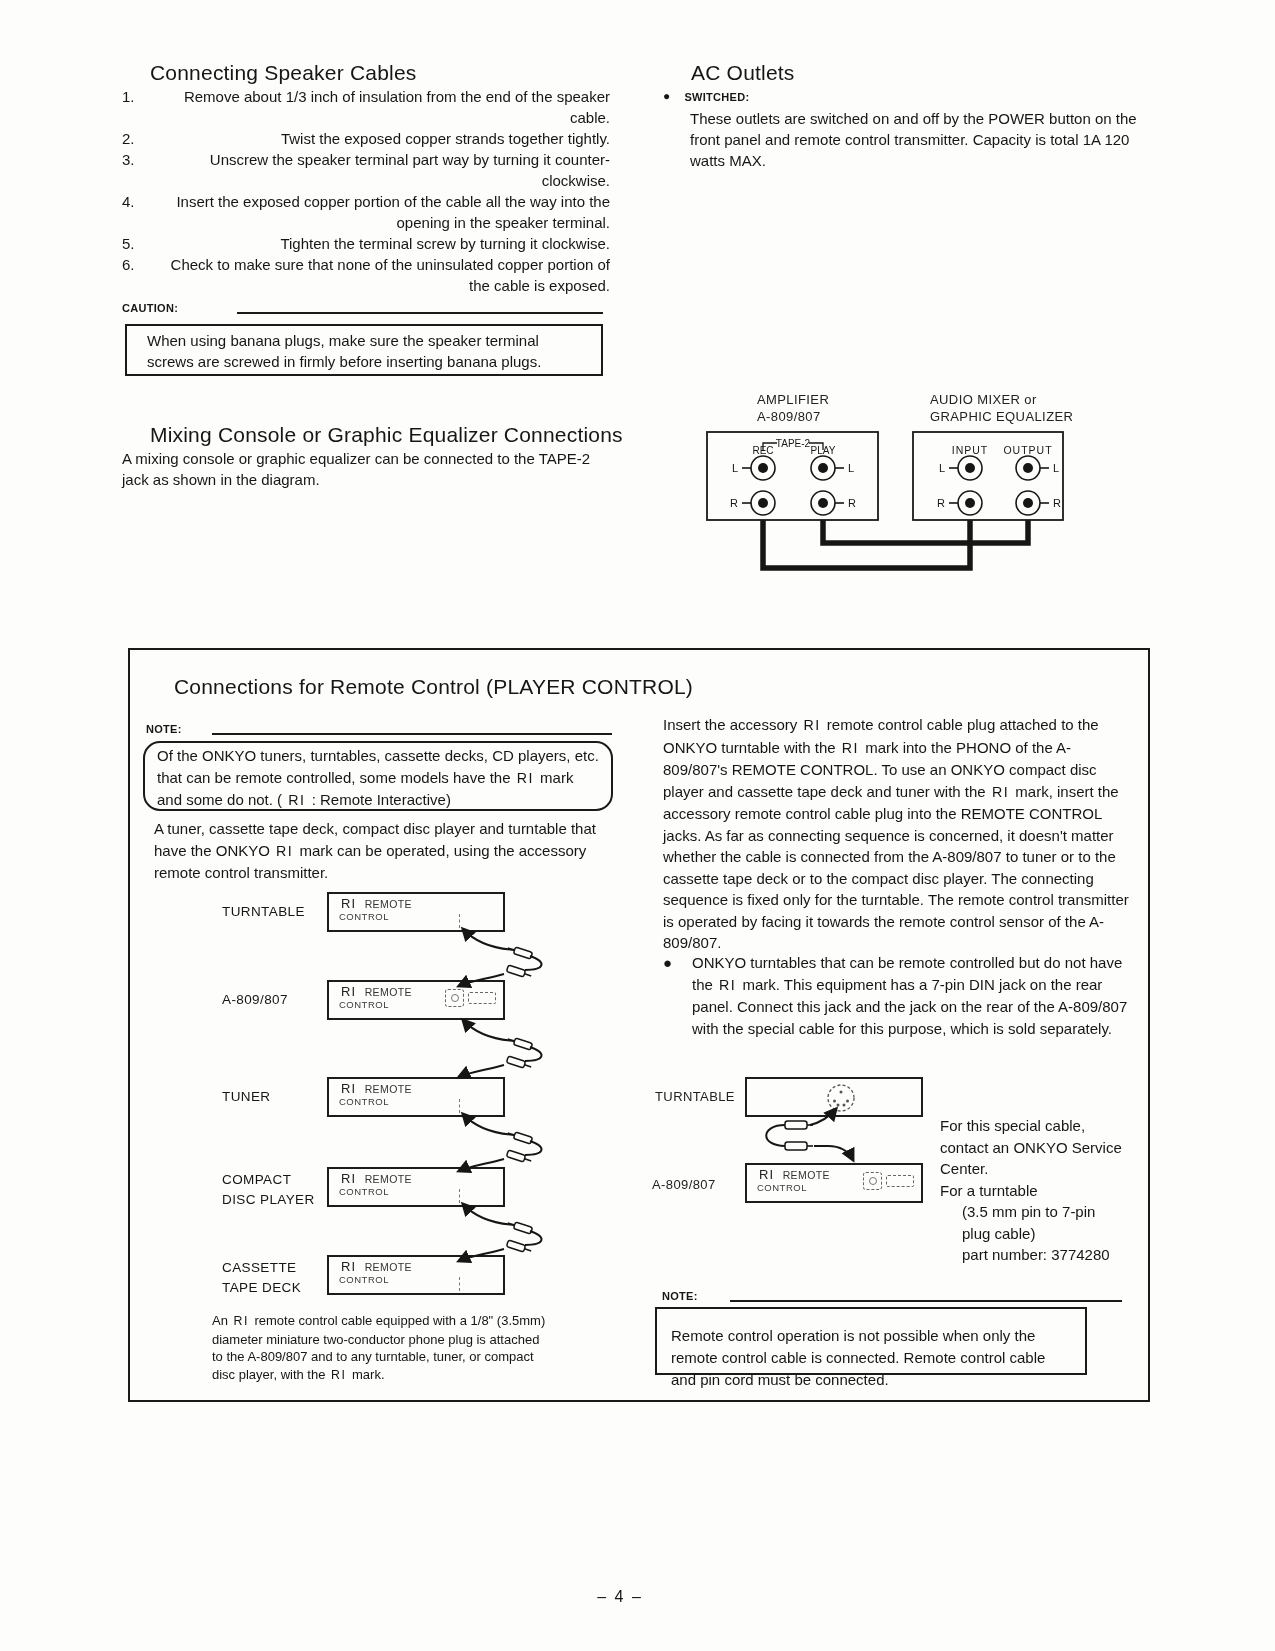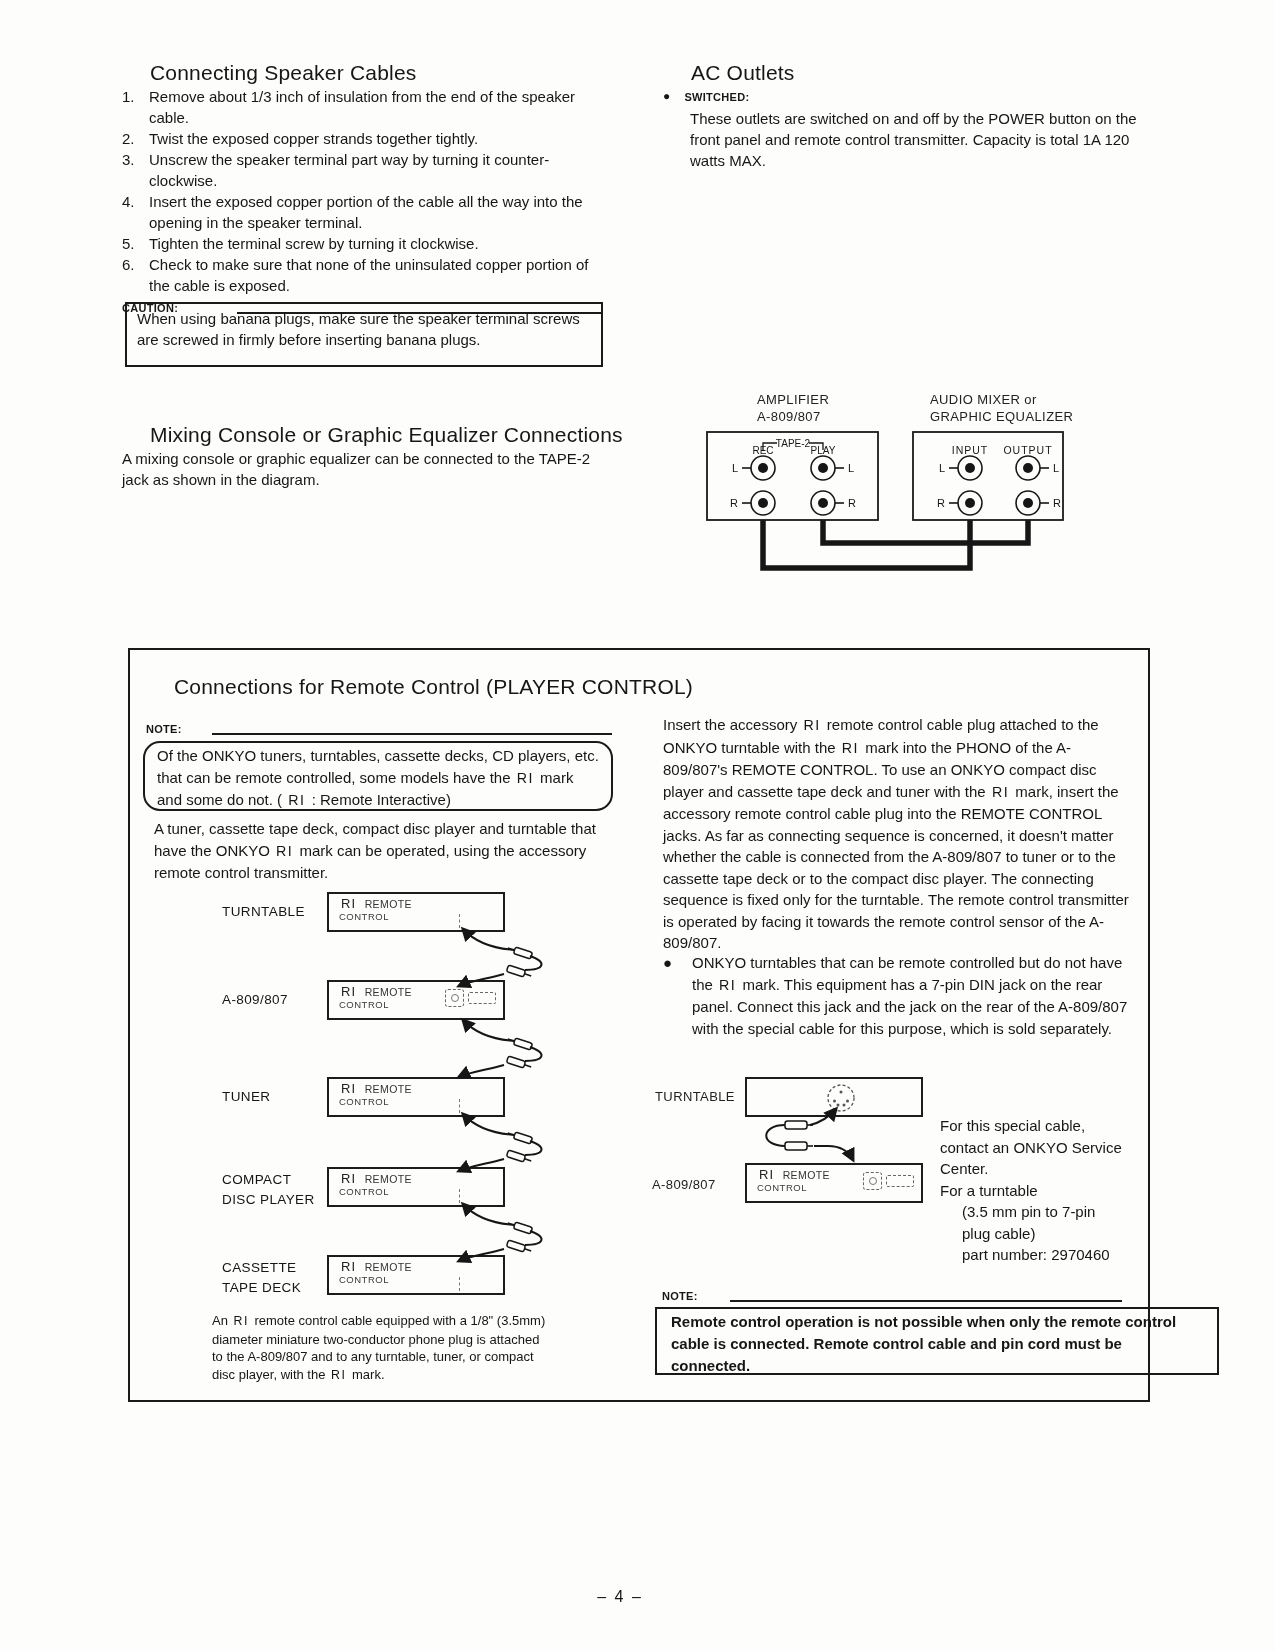--- a/index.html
+++ b/index.html
@@ -16,7 +16,7 @@
   .nbox { position:absolute; border:2px solid #1a1a1a; background:transparent; }
   .steps .step { display:flex; }
   .steps .num { width:27px; flex:0 0 27px; }
-  .steps .stxt { flex:1; }
+  .steps .stxt { flex:1;text-align:right; }
   .ri { font-weight:400; letter-spacing:1.5px; padding:0 2px; font-size:.95em; }
   .dlabel { font-size:13px; line-height:17px; letter-spacing:.4px; color:#222; }
   .chain-label { position:absolute; width:104px; font-size:13.5px; line-height:20px; letter-spacing:.4px; }

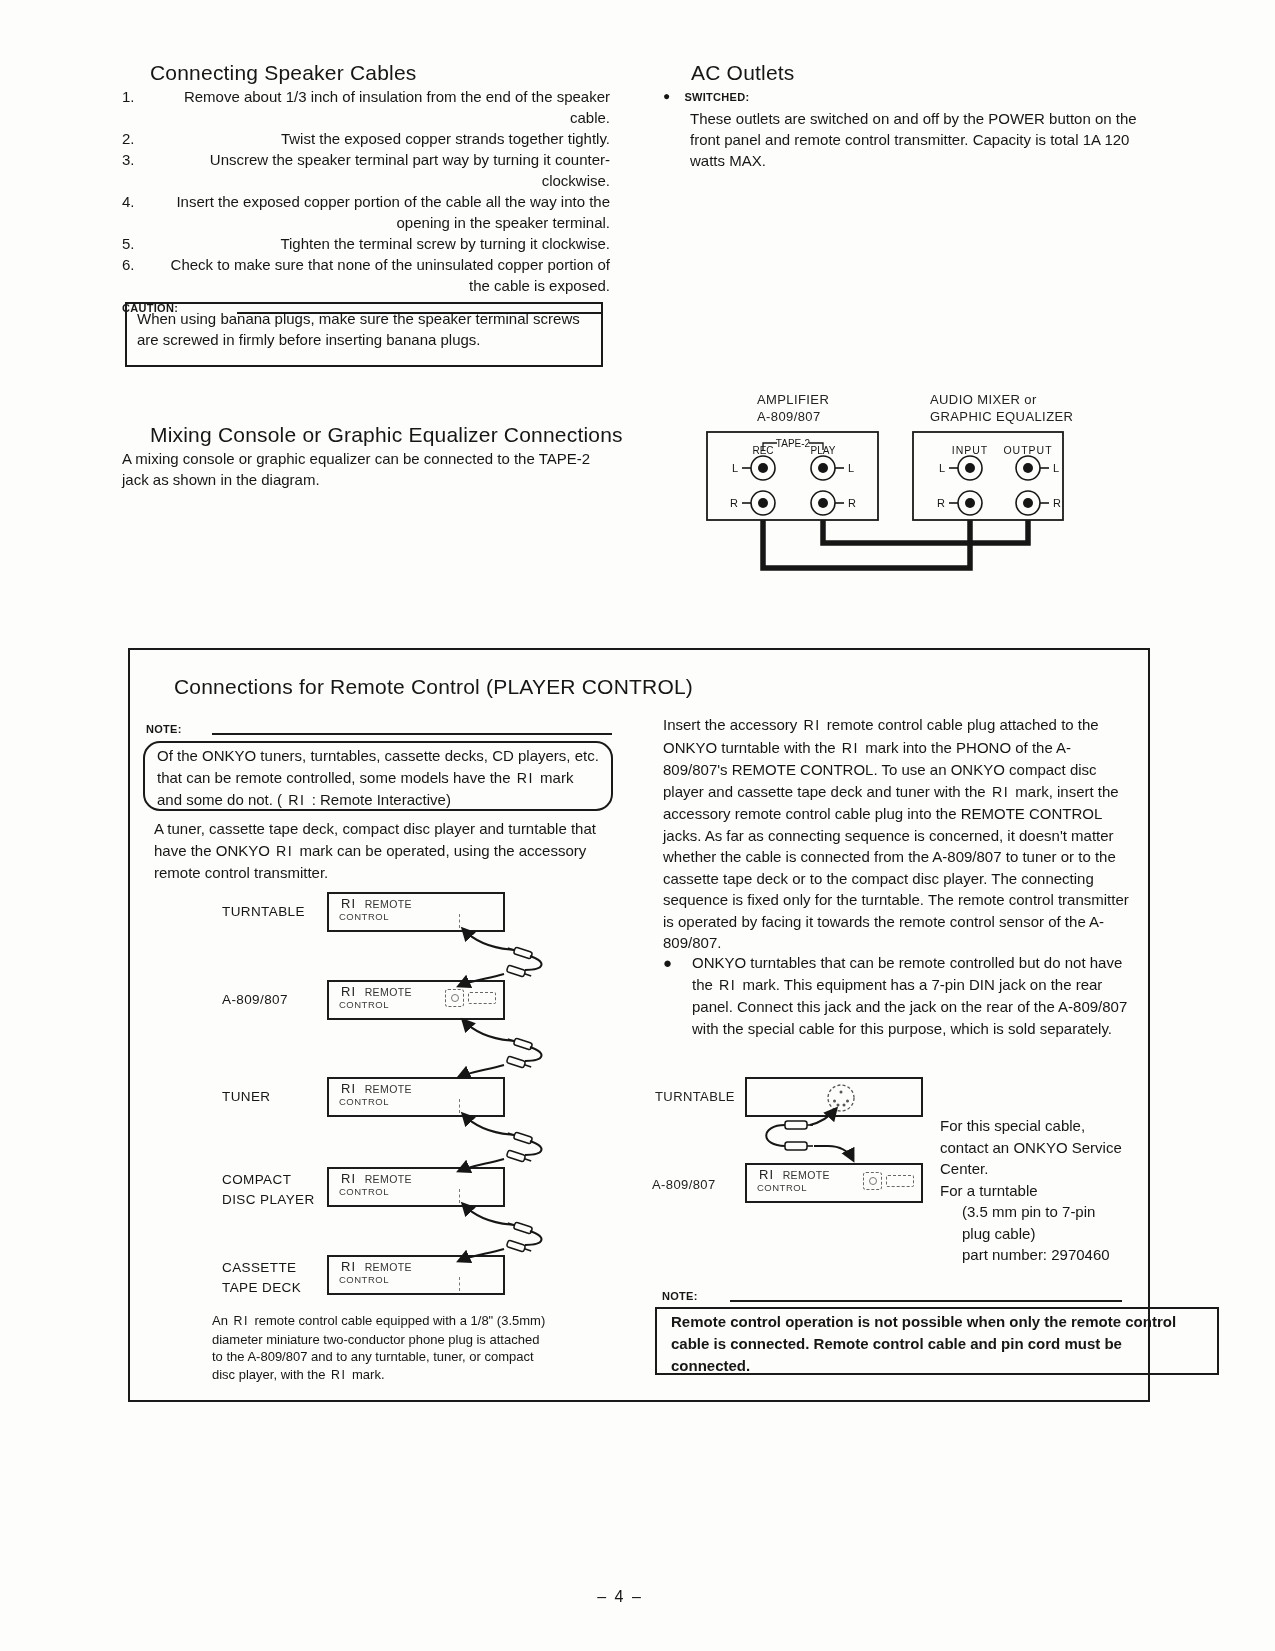--- a/index.html
+++ b/index.html
@@ -77,7 +77,7 @@
 
   <div class="abs h2" style="left:122px; top:298px;">CAUTION:</div>
   <div class="rule" style="left:237px; top:312px; width:366px; height:1.5px;"></div>
-  <div class="nbox" style="left:125px; top:302px; width:478px; height:65px; padding:4px 10px; box-sizing:border-box;">
+  <div class="nbox" style="left:125px; top:324px; width:478px; height:52px; padding:4px 20px; box-sizing:border-box;">
     <span>When using banana plugs, make sure the speaker terminal screws are screwed in firmly before inserting banana plugs.</span>
   </div>
 

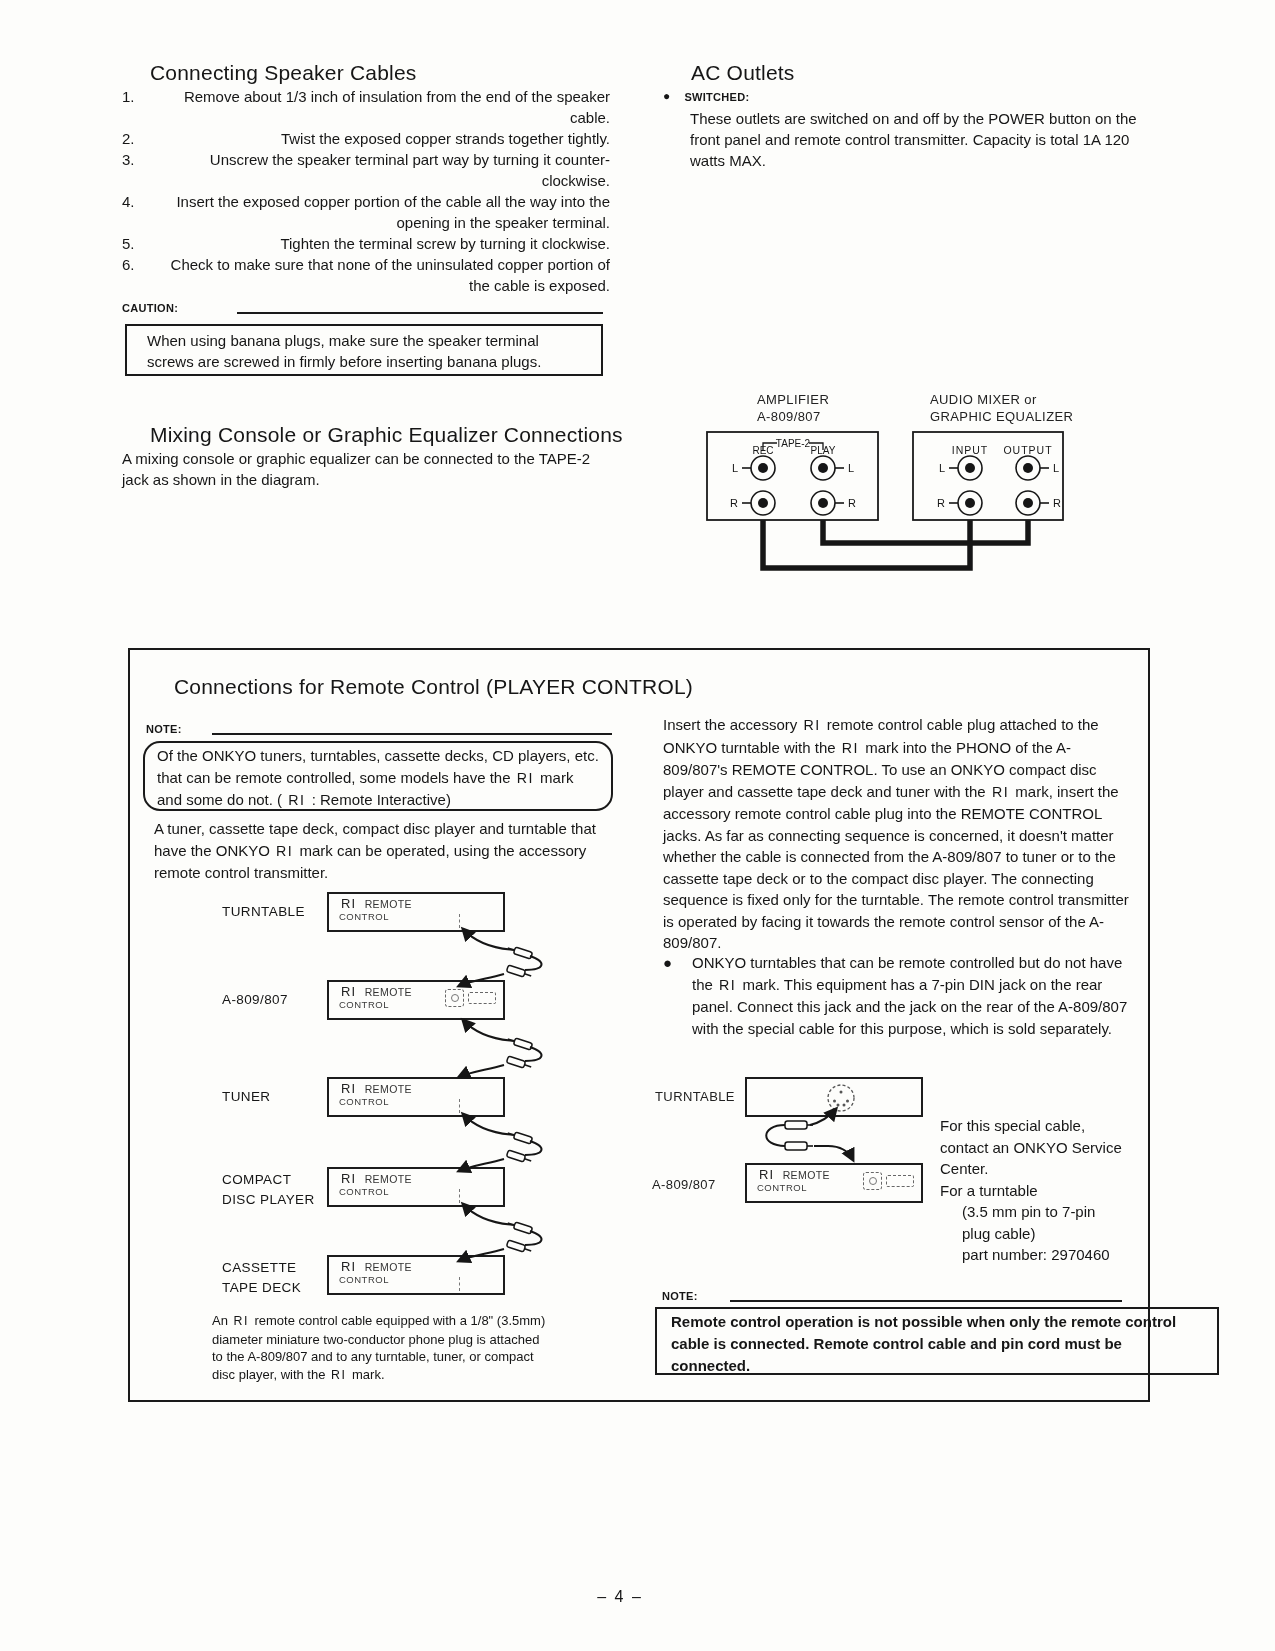--- a/index.html
+++ b/index.html
@@ -284,7 +284,7 @@
     <div class="sideline">For a turntable</div>
     <div class="sideline ind">(3.5 mm pin to 7-pin</div>
     <div class="sideline ind">plug cable)</div>
-    <div class="sideline ind">part number: 2970460</div>
+    <div class="sideline ind">part number: 3774280</div>
   </div>
 
   <div class="abs h2" style="left:662px; top:1286px;">NOTE:</div>

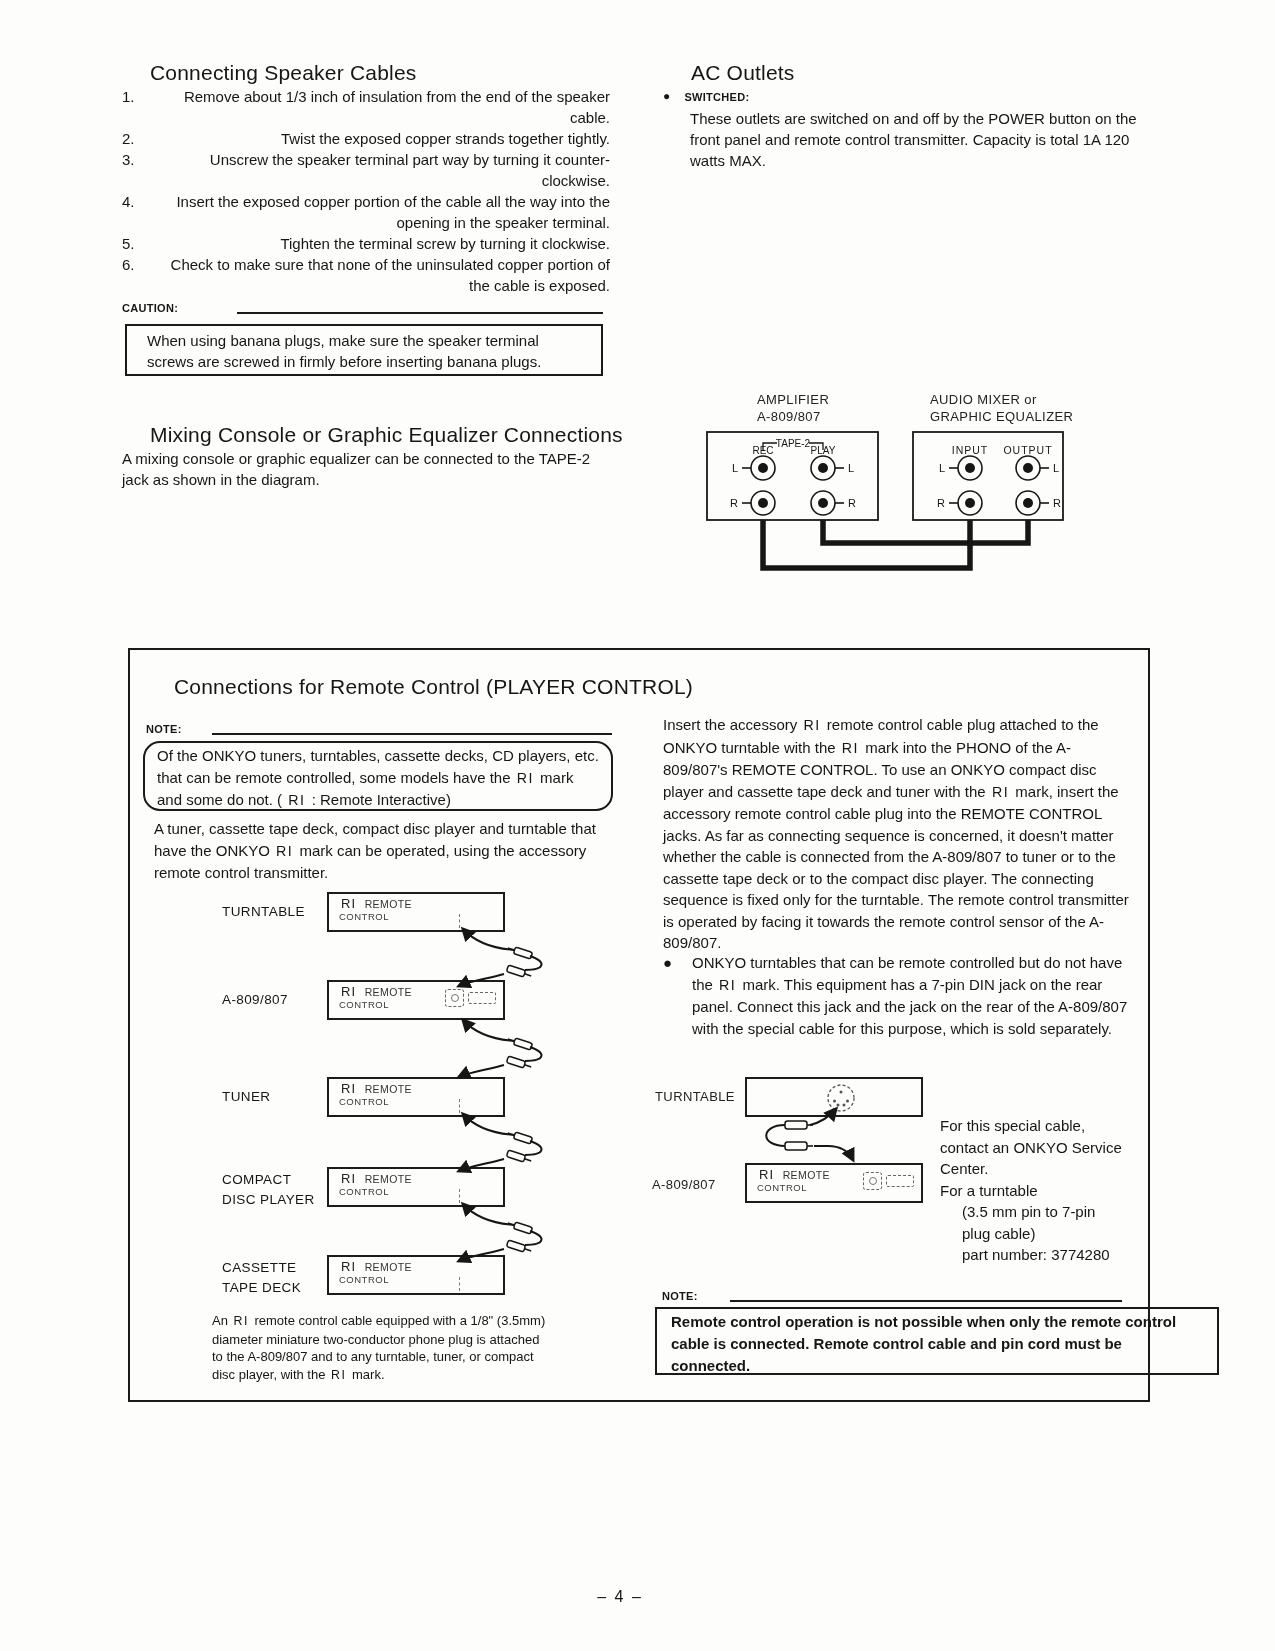--- a/index.html
+++ b/index.html
@@ -289,7 +289,7 @@
 
   <div class="abs h2" style="left:662px; top:1286px;">NOTE:</div>
   <div class="rule" style="left:730px; top:1300px; width:392px; height:1.5px;"></div>
-  <div class="nbox" style="left:655px; top:1307px; width:564px; height:68px; padding:2px 14px; box-sizing:border-box; line-height:22px;font-weight:bold;">
+  <div class="nbox" style="left:655px; top:1307px; width:432px; height:68px; padding:16px 14px; box-sizing:border-box; line-height:22px;">
     <span>Remote control operation is not possible when only the remote control cable is connected. Remote control cable and pin cord must be connected.</span>
   </div>
 

